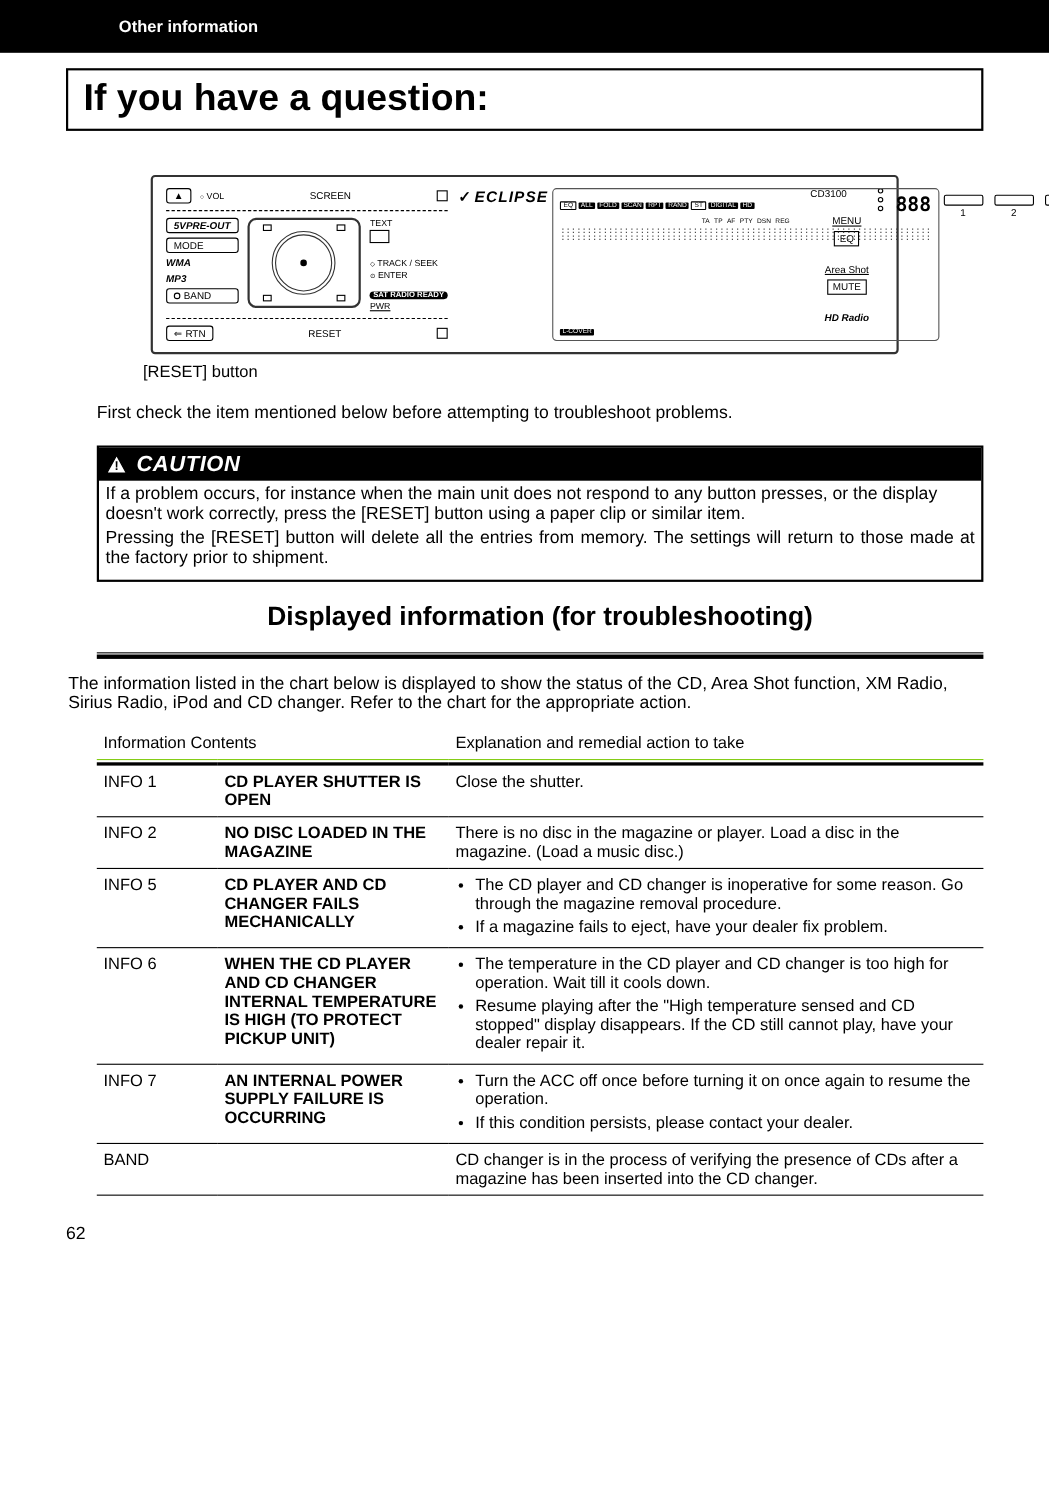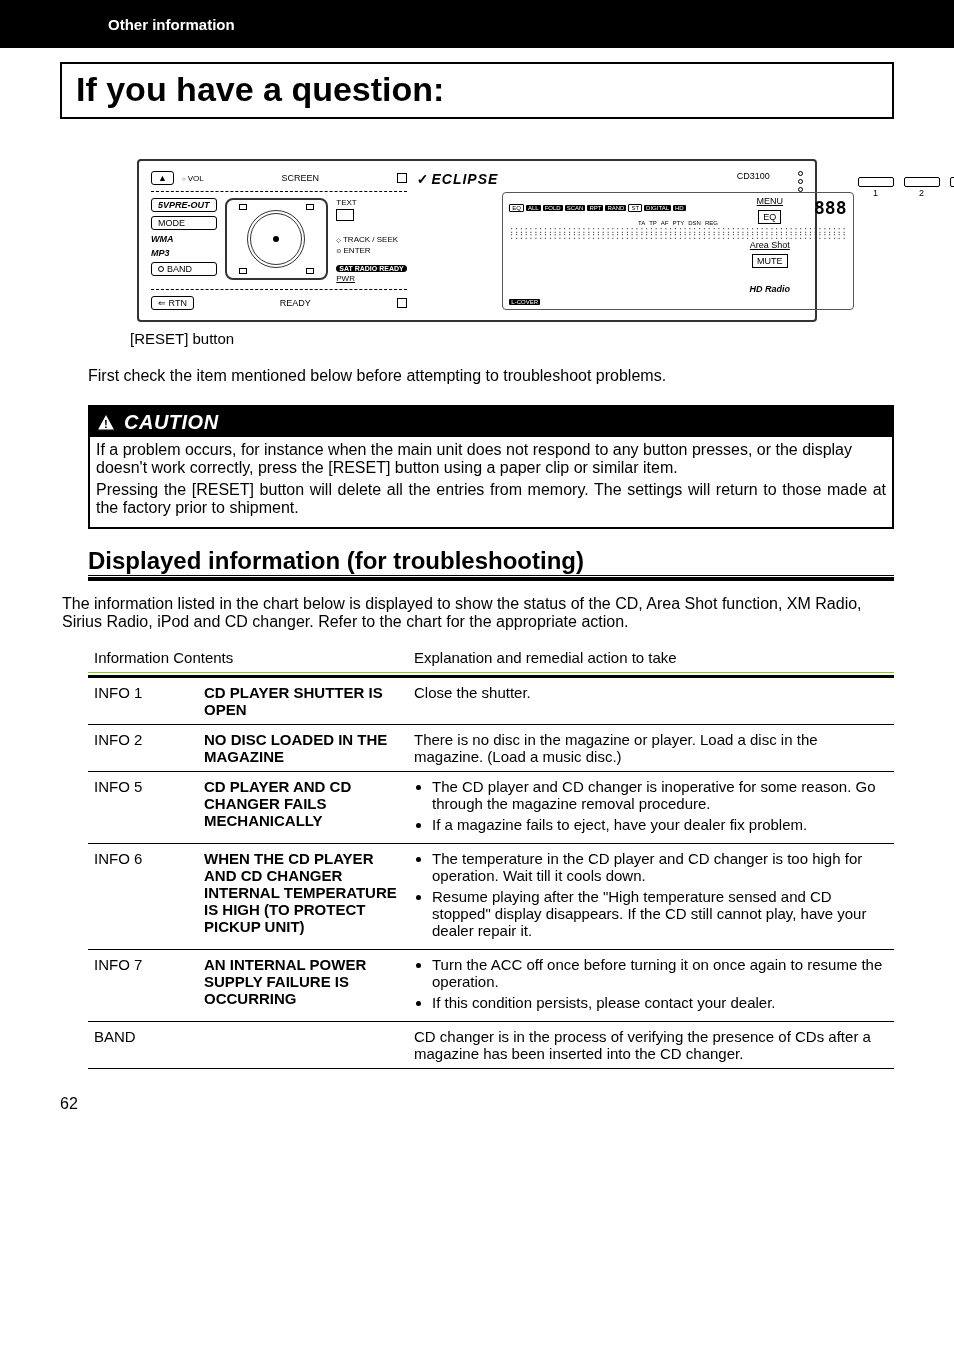--- a/index.html
+++ b/index.html
@@ -21,7 +21,7 @@
   .dev-center { width: 310px; display: flex; gap: 4px; }
   .eclipse-logo { text-align: center; font-style: italic; font-weight: bold; font-size: 14px; letter-spacing: 1px; }
   .eclipse-logo::before { content: "✓"; margin-right: 2px; font-style: normal; }
-  .lcd { border: 1px solid #555; border-radius: 4px; padding: 4px 6px; min-height: 60px; display:flex; flex-direction:column; gap:2px; font-size: 6px; position:relative;margin-top:21px; }
+  .lcd { border: 1px solid #555; border-radius: 4px; padding: 4px 6px; min-height: 60px; display:flex; flex-direction:column; gap:2px; font-size: 6px; position:relative; }
   .lcd-top { display:flex; gap:2px; flex-wrap:wrap; align-items:center; justify-content:center; }
   .lcd-badge { background:#000; color:#fff; padding:0 2px; font-size:6px; border-radius:1px; }
   .lcd-badge.outline { background:transparent; color:#000; border:1px solid #000; }

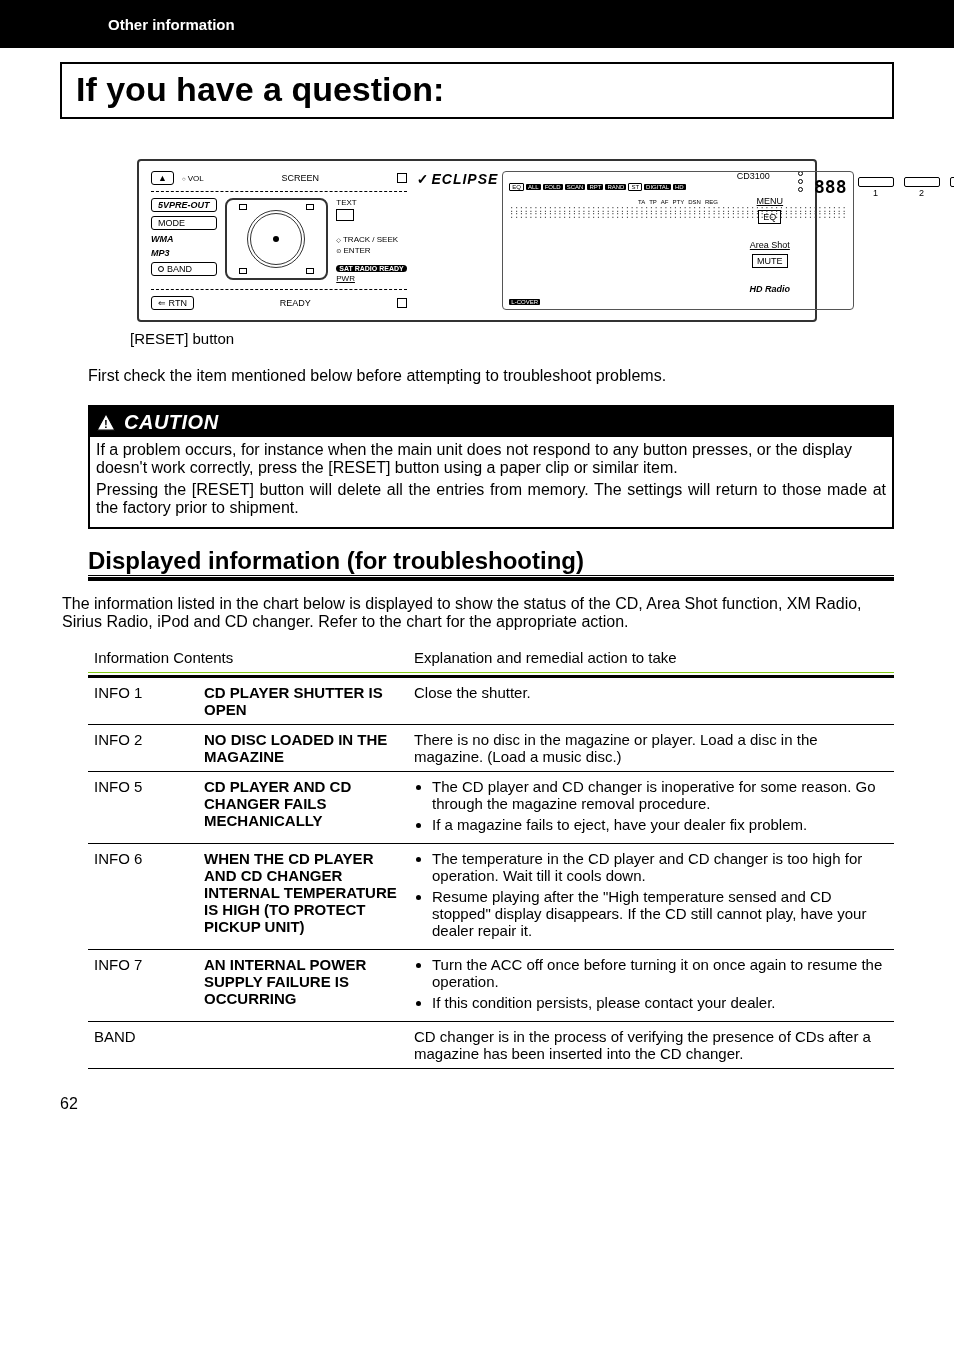--- a/index.html
+++ b/index.html
@@ -129,7 +129,7 @@
             <span>⇐</span>
             <span>RTN</span>
           </span>
-        <span style="margin-left:auto; font-size:9px">READY</span>
+        <span style="margin-left:auto; font-size:9px">RESET</span>
         <span class="btn-tiny"></span>
       </div>
     </div>

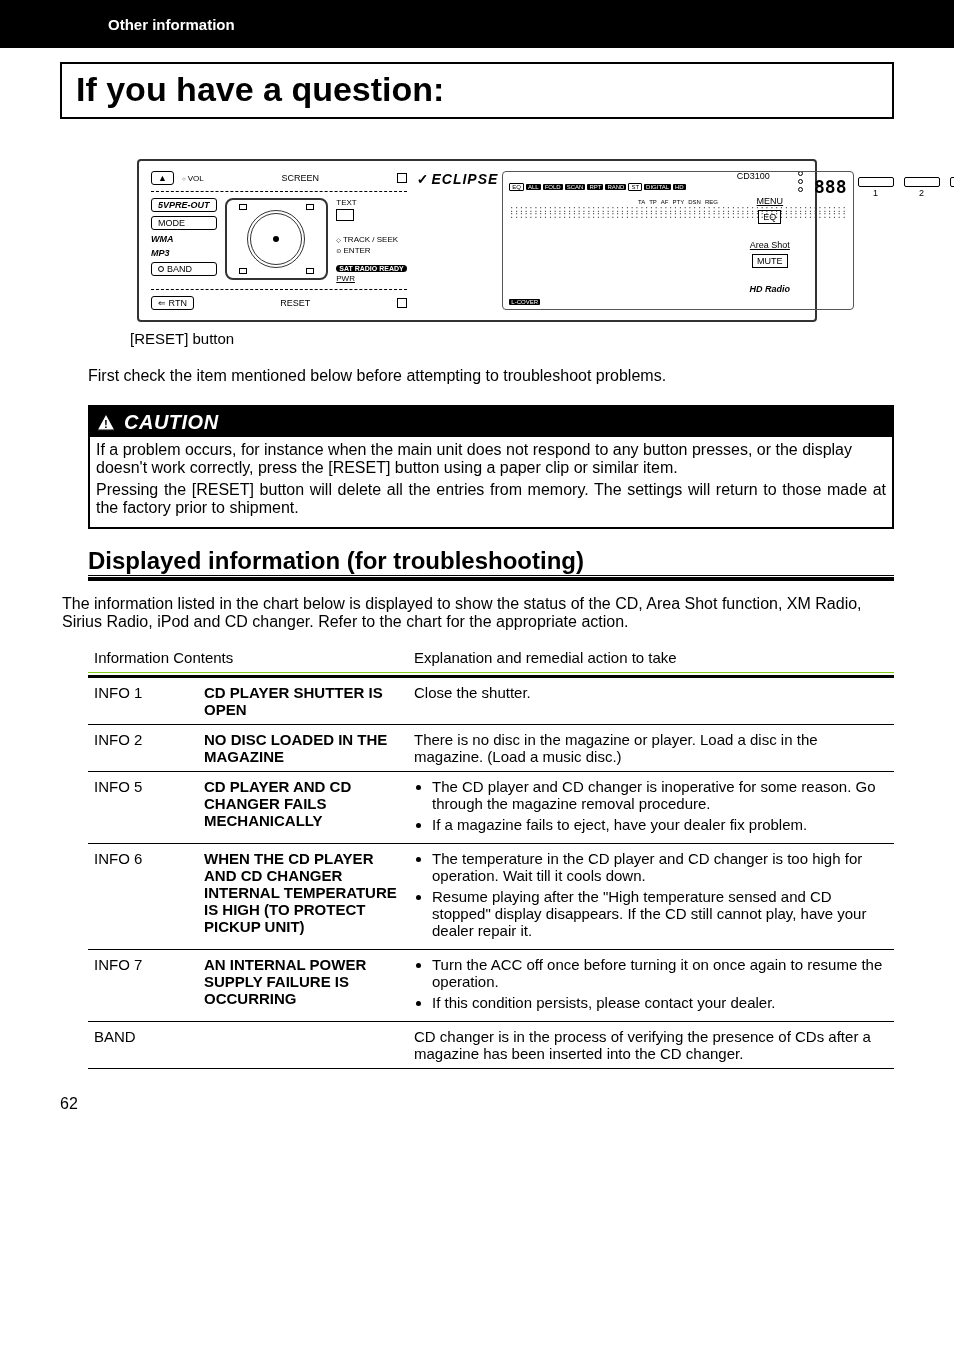--- a/index.html
+++ b/index.html
@@ -48,7 +48,7 @@
   .caution-body p.just { text-align: justify; }
 
   .section-title-wrap { margin-bottom: 14px; }
-  .section-title { font-size: 24px; font-weight: bold; margin-bottom: 0; }
+  .section-title { font-size: 24px; font-weight: bold; margin-bottom: 18px; text-align: center; }
   .section-title-bar { display:flex; flex-direction:column; }
   .bar-thin { height:1px; background:#000; }
   .bar-thick { height:4px; background:#000; margin-top:1px; }

